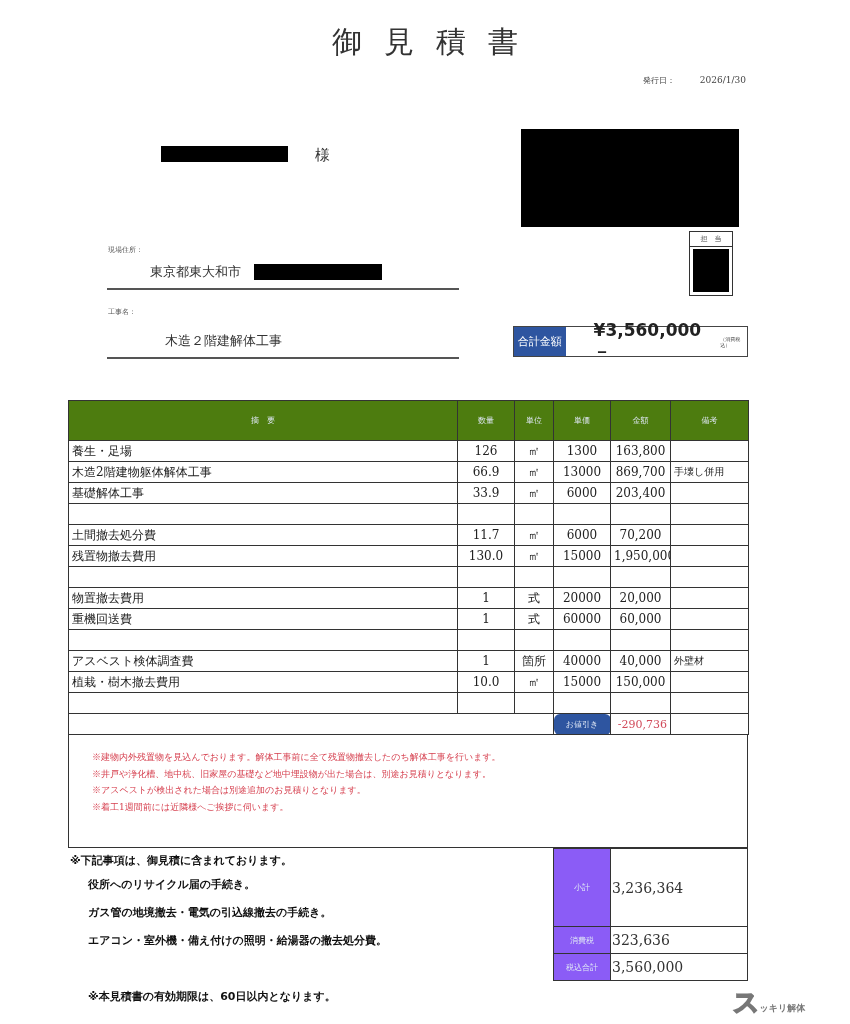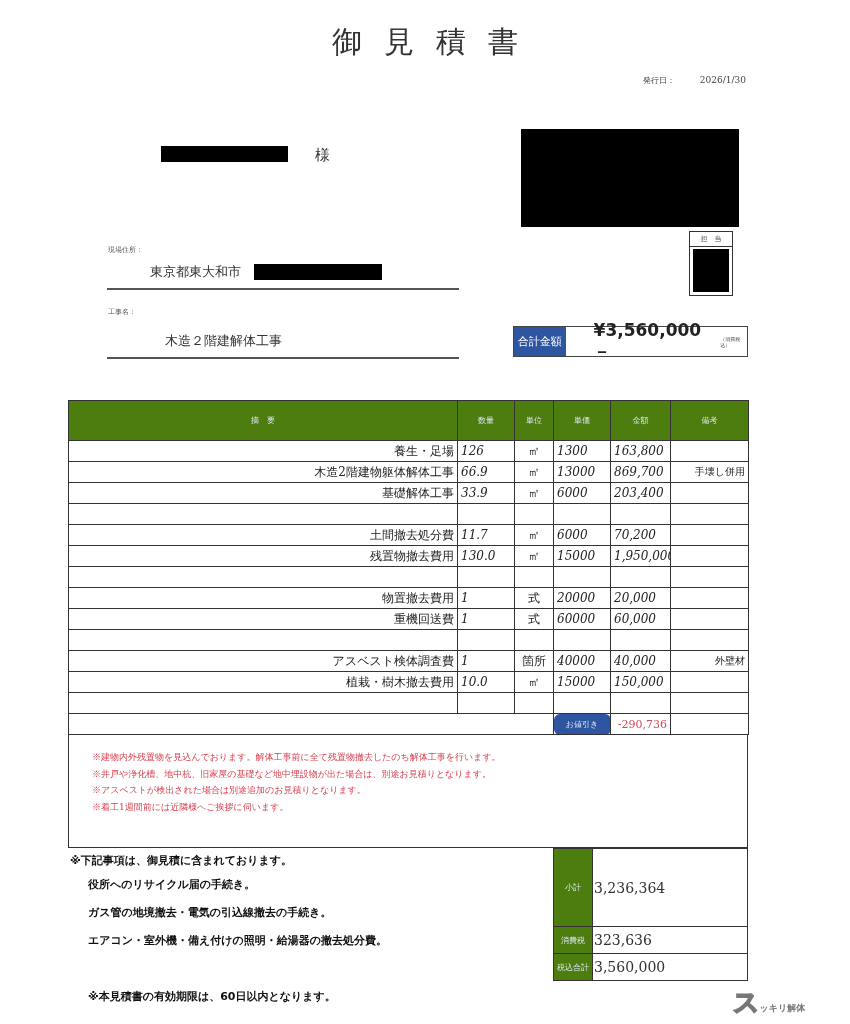--- a/index.html
+++ b/index.html
@@ -25,7 +25,7 @@
   table.est { position:absolute; left:68px; top:400px; border-collapse:collapse; table-layout:fixed; width:680px; }
   table.est td, table.est th { border:1px solid #333; height:21px; padding:0 3px; font-size:12px; box-sizing:border-box; white-space:nowrap; overflow:hidden; }
   table.est th { background:#4d7c0f; color:#dfe7f5; font-weight:normal; font-size:8px; height:40px; }
-  table.est td.desc { text-align:right; }
+  table.est td.desc { text-align:left; }
   table.est td.num { text-align:left;font-style:italic; }
   table.est td.unit { text-align:center; }
   table.est td.note { text-align:right; font-size:10px; }

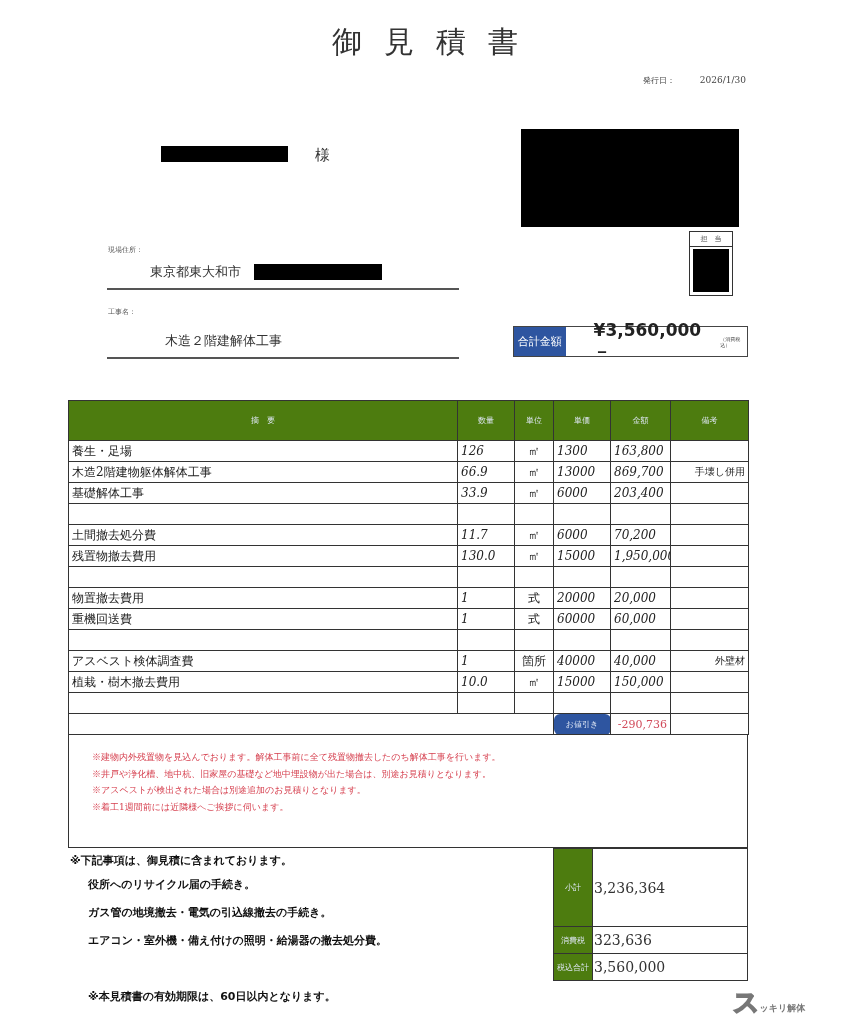--- a/index.html
+++ b/index.html
@@ -26,7 +26,7 @@
   table.est td, table.est th { border:1px solid #333; height:21px; padding:0 3px; font-size:12px; box-sizing:border-box; white-space:nowrap; overflow:hidden; }
   table.est th { background:#4d7c0f; color:#dfe7f5; font-weight:normal; font-size:8px; height:40px; }
   table.est td.desc { text-align:left; }
-  table.est td.num { text-align:left;font-style:italic; }
+  table.est td.num { text-align:center; }
   table.est td.unit { text-align:center; }
   table.est td.note { text-align:right; font-size:10px; }
   .disc-lbl { background:#2e55a0 !important; color:#dfe7f5; font-size:8px !important; text-align:center;border-radius:6px; }

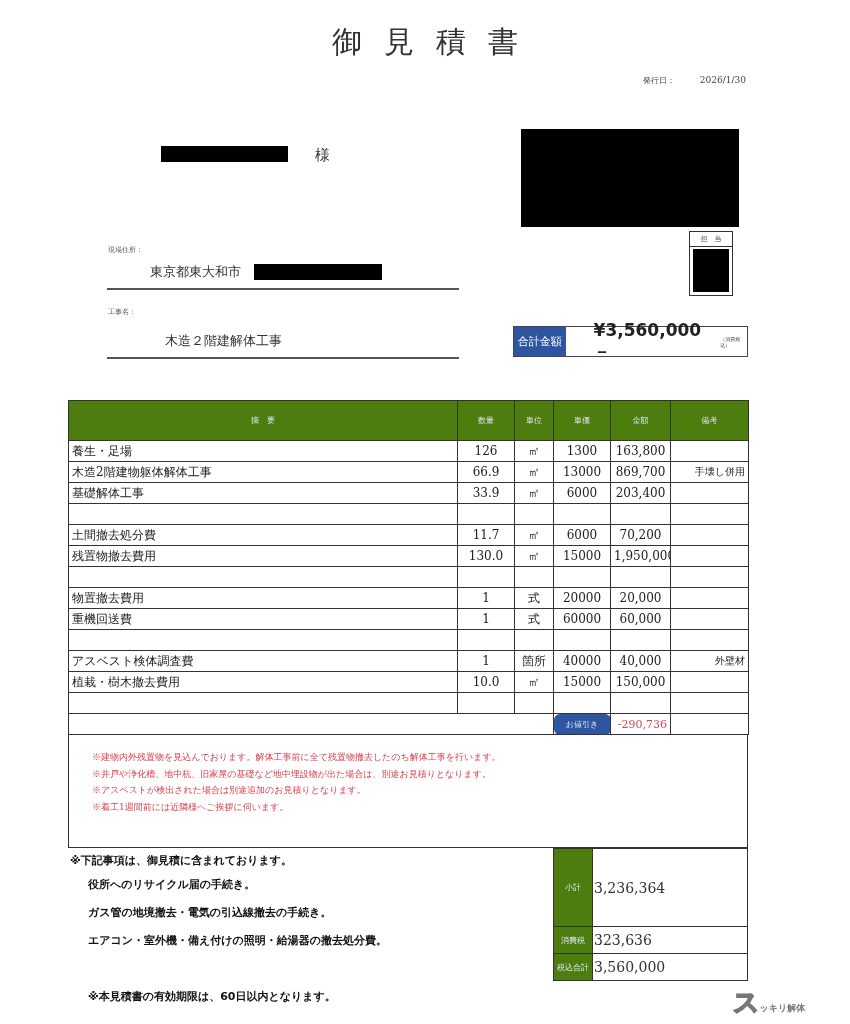--- a/index.html
+++ b/index.html
@@ -28,7 +28,7 @@
   table.est td.desc { text-align:left; }
   table.est td.num { text-align:center; }
   table.est td.unit { text-align:center; }
-  table.est td.note { text-align:right; font-size:10px; }
+  table.est td.note { text-align:left; font-size:10px; }
   .disc-lbl { background:#2e55a0 !important; color:#dfe7f5; font-size:8px !important; text-align:center;border-radius:6px; }
   .disc-val { color:#d14a5a; text-align:right; font-size:11px !important; }
   .notes-box { left:68px; top:734px; width:680px; height:114px; border:1px solid #333; box-sizing:border-box; padding:14px 0 0 23px; }

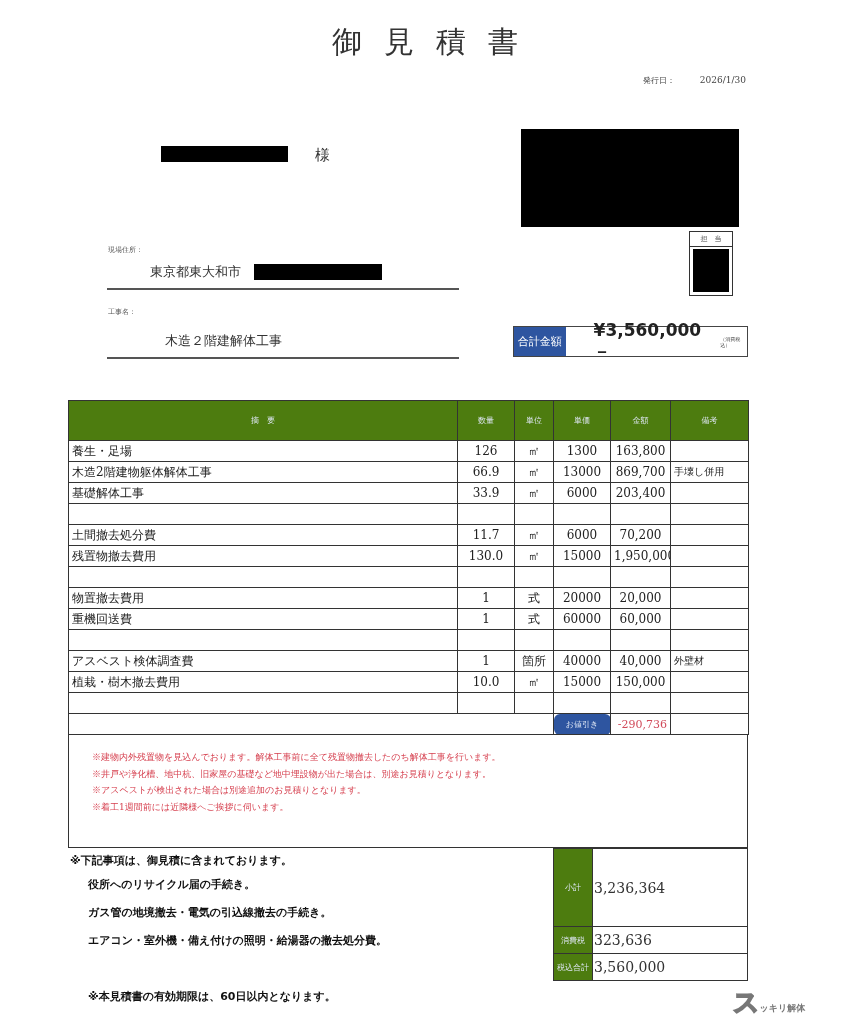--- a/index.html
+++ b/index.html
@@ -36,7 +36,7 @@
   .incl { left:70px; font-weight:bold; font-size:11px; color:#111; font-family:"DejaVu Sans", sans-serif; }
   .sum-tbl { position:absolute; left:553px; top:848px; border-collapse:collapse; width:195px; }
   .sum-tbl td { border:1px solid #333; box-sizing:border-box; }
-  .sum-lbl { background:#4d7c0f; color:#dfe7f5; font-size:8px; text-align:center; width:39px;font-family:Liberation Mono, monospace; }
+  .sum-lbl { background:#8b5cf6; color:#dfe7f5; font-size:8px; text-align:center; width:57px;font-family:Liberation Mono, monospace; }
   .sum-val { text-align:left; padding-right:14px; font-size:14px; color:#333; }
   .logo { left:733px; top:985px; font-family:"DejaVu Sans", sans-serif; color:#666; }
   .logo .big { font-size:26px; font-weight:bold; color:#fff; -webkit-text-stroke:1.5px #777; }

